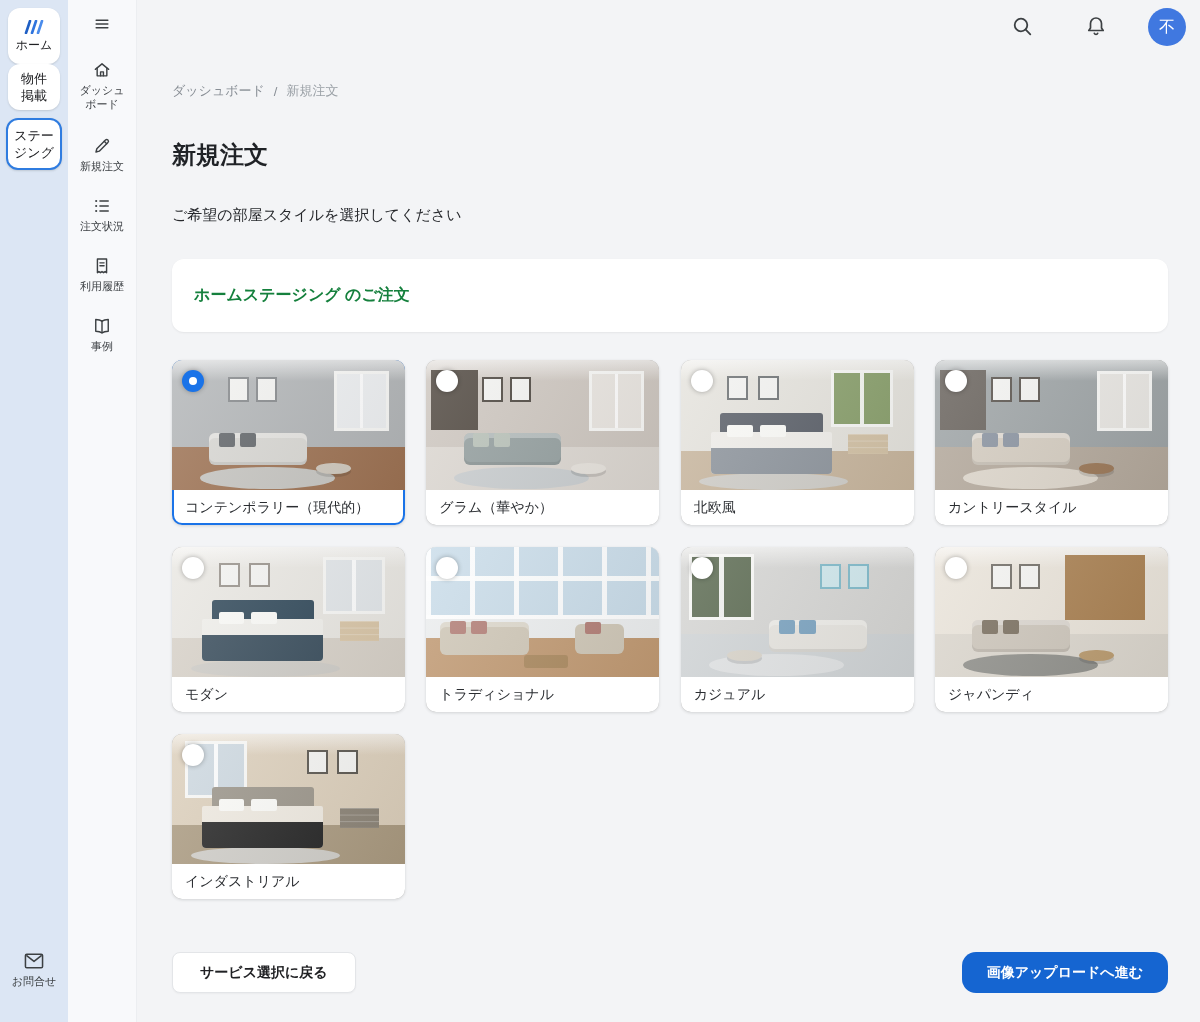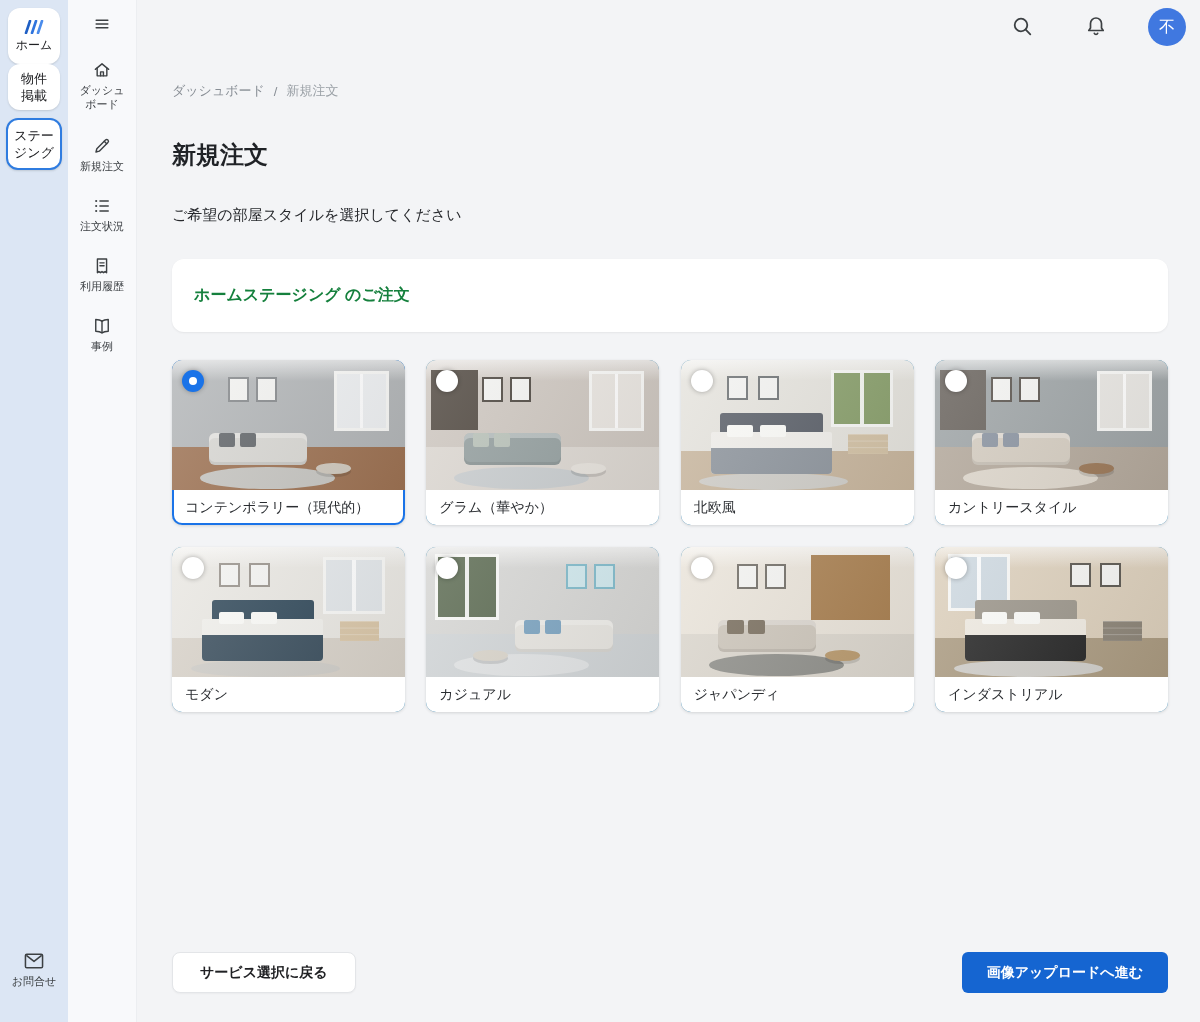--- a/index.html
+++ b/index.html
@@ -49,7 +49,7 @@
   
   .grid{position:absolute;left:36px;top:360px;width:996px;display:grid;
     grid-template-columns:repeat(4,233px);justify-content:space-between;row-gap:22px;}
-  .style-card{width:233px;background:#0369a1;border-radius:10px;overflow:hidden;cursor:pointer;
+  .style-card{width:233px;background:#a3a3a3;border-radius:10px;overflow:hidden;cursor:pointer;
     box-shadow:0 1px 3px rgba(60,64,67,.18);position:relative;}
   .style-card.selected{outline:2px solid var(--sel);outline-offset:-2px;}
   .card-img{height:130px;position:relative;overflow:hidden;background:#c9c9c9;}

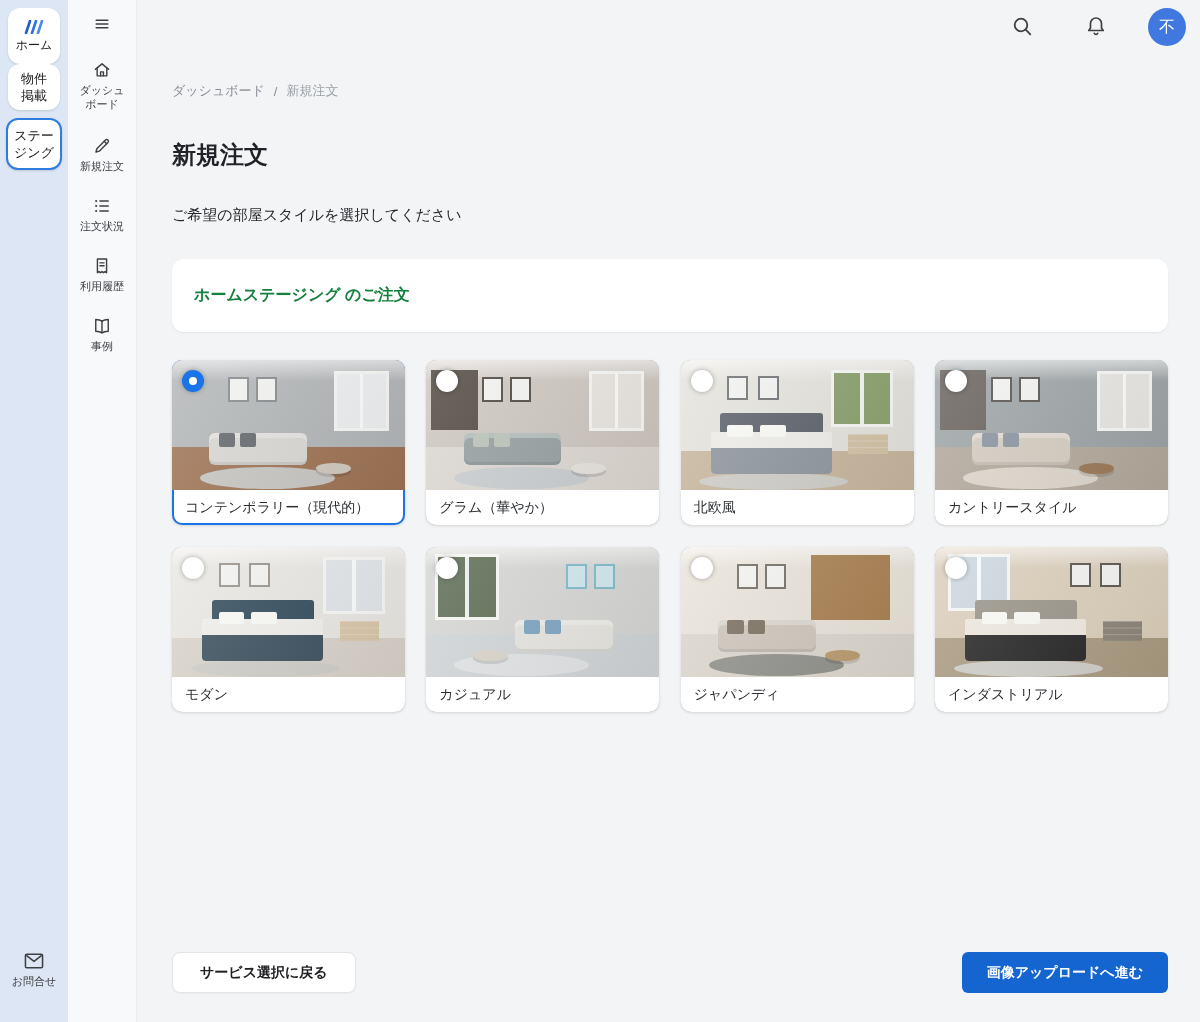--- a/index.html
+++ b/index.html
@@ -276,6 +276,24 @@
     <div class="card-label">モダン</div>
   </div>
       <div class="style-card">
+    <div class="card-img" style="background: rgb(236, 238, 239);">
+      <span class="radio"></span>
+    <div class="sc" style="left: 0px; top: 0px; right: 0px; height: 16%; background: linear-gradient(rgba(255, 255, 255, 0.6), rgba(255, 255, 255, 0));"></div>
+          <div class="sc" style="left: 0px; top: 0px; right: 0px; height: 52%; background: repeating-linear-gradient(90deg, rgba(255, 255, 255, 0.95) 0px, rgba(255, 255, 255, 0.95) 5px, rgba(255, 255, 255, 0) 5px, rgba(255, 255, 255, 0) 44px), linear-gradient(rgb(201, 220, 233), rgb(201, 220, 233));"></div>
+          <div class="sc" style="left: 0px; top: 22%; right: 0px; height: 5px; background: rgba(255, 255, 255, 0.95);"></div>
+          <div class="sc" style="left: 0px; top: 52%; right: 0px; height: 4px; background: rgb(255, 255, 255);"></div>
+          <div class="sc" style="left: 0px; bottom: 0px; right: 0px; height: 30%; background: rgb(193, 154, 115);"></div>
+          <div class="sc" style="left: 6%; bottom: 17%; width: 38%; height: 25%; background: rgb(207, 199, 183); border-radius: 6px; box-shadow: rgba(255, 255, 255, 0.3) 0px 5px 0px inset;"></div>
+          <div class="sc" style="left: 10%; bottom: 33%; width: 7%; height: 10%; background: rgb(178, 126, 118); border-radius: 2px;"></div>
+          <div class="sc" style="left: 19%; bottom: 33%; width: 7%; height: 10%; background: rgb(178, 126, 118); border-radius: 2px;"></div>
+          <div class="sc" style="left: 64%; bottom: 18%; width: 21%; height: 23%; background: rgb(207, 199, 183); border-radius: 6px;"></div>
+          <div class="sc" style="left: 68%; bottom: 33%; width: 7%; height: 9%; background: rgb(178, 126, 118); border-radius: 2px;"></div>
+          <div class="sc" style="left: 42%; bottom: 7%; width: 19%; height: 10%; background: rgb(171, 138, 96); border-radius: 3px;"></div>
+          <div class="sc" style="inset: 0px; background: linear-gradient(120deg, rgba(255, 255, 255, 0.18), rgba(0, 0, 0, 0.06));"></div>
+        </div>
+    <div class="card-label">トラディショナル</div>
+  </div>
+      <div class="style-card">
     <div class="card-img" style="background: rgb(213, 213, 211);">
       <span class="radio"></span>
     <div class="sc" style="left: 0px; top: 0px; right: 0px; height: 16%; background: linear-gradient(rgba(255, 255, 255, 0.6), rgba(255, 255, 255, 0));"></div>

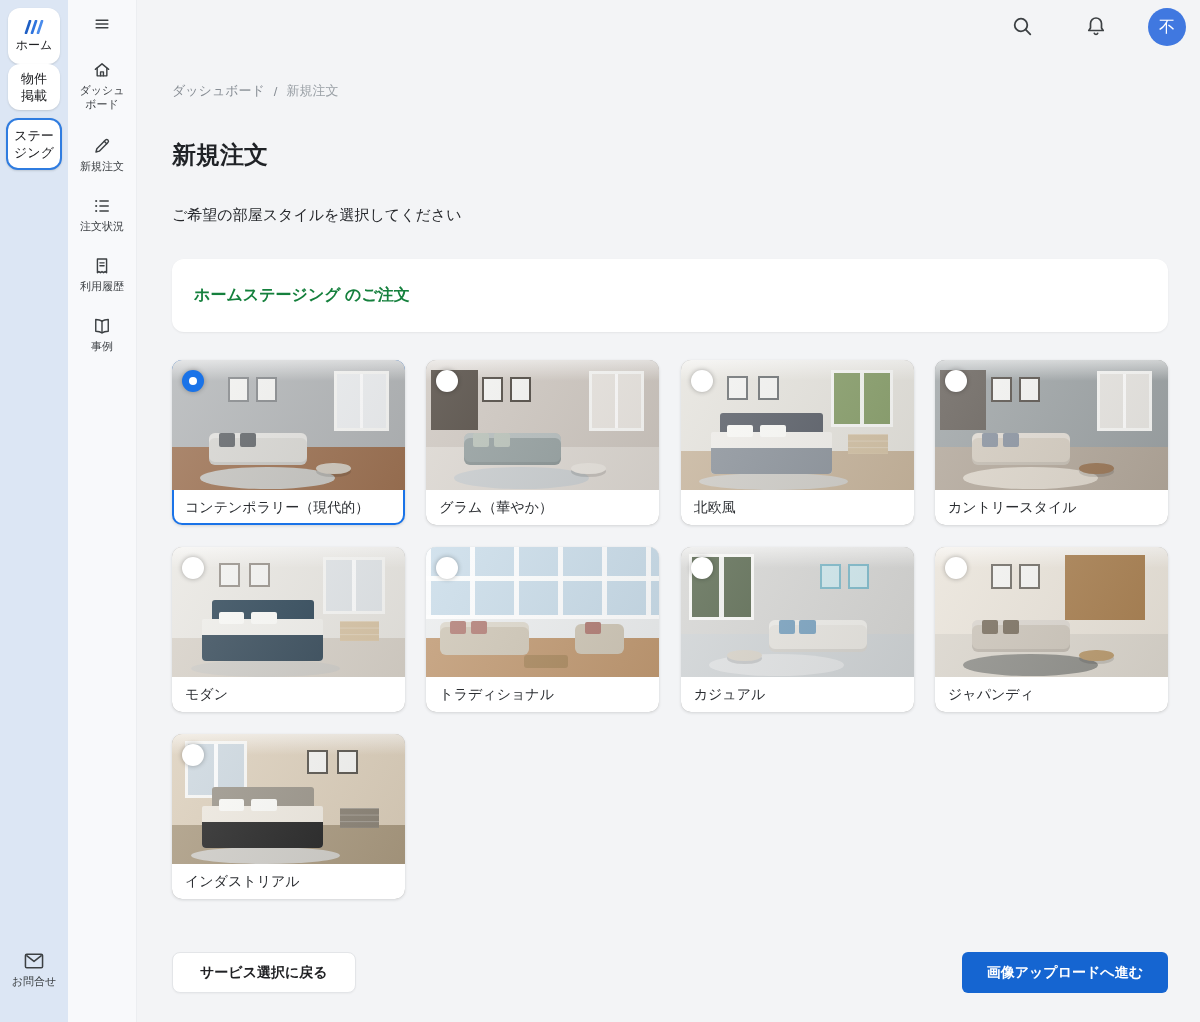--- a/index.html
+++ b/index.html
@@ -67,7 +67,7 @@
     display:flex;align-items:center;cursor:pointer;box-shadow:0 1px 2px rgba(0,0,0,.04);
     font-family:inherit;}
   .btn-next{position:absolute;right:32px;top:952px;height:41px;padding:0 25px;
-    background:var(--primary);border:none;border-radius:6px;color:#fff;font-size:14px;
+    background:var(--primary);border:none;border-radius:14px;color:#fff;font-size:14px;
     font-weight:700;display:flex;align-items:center;cursor:pointer;font-family:inherit;}
 </style>
 </head>

